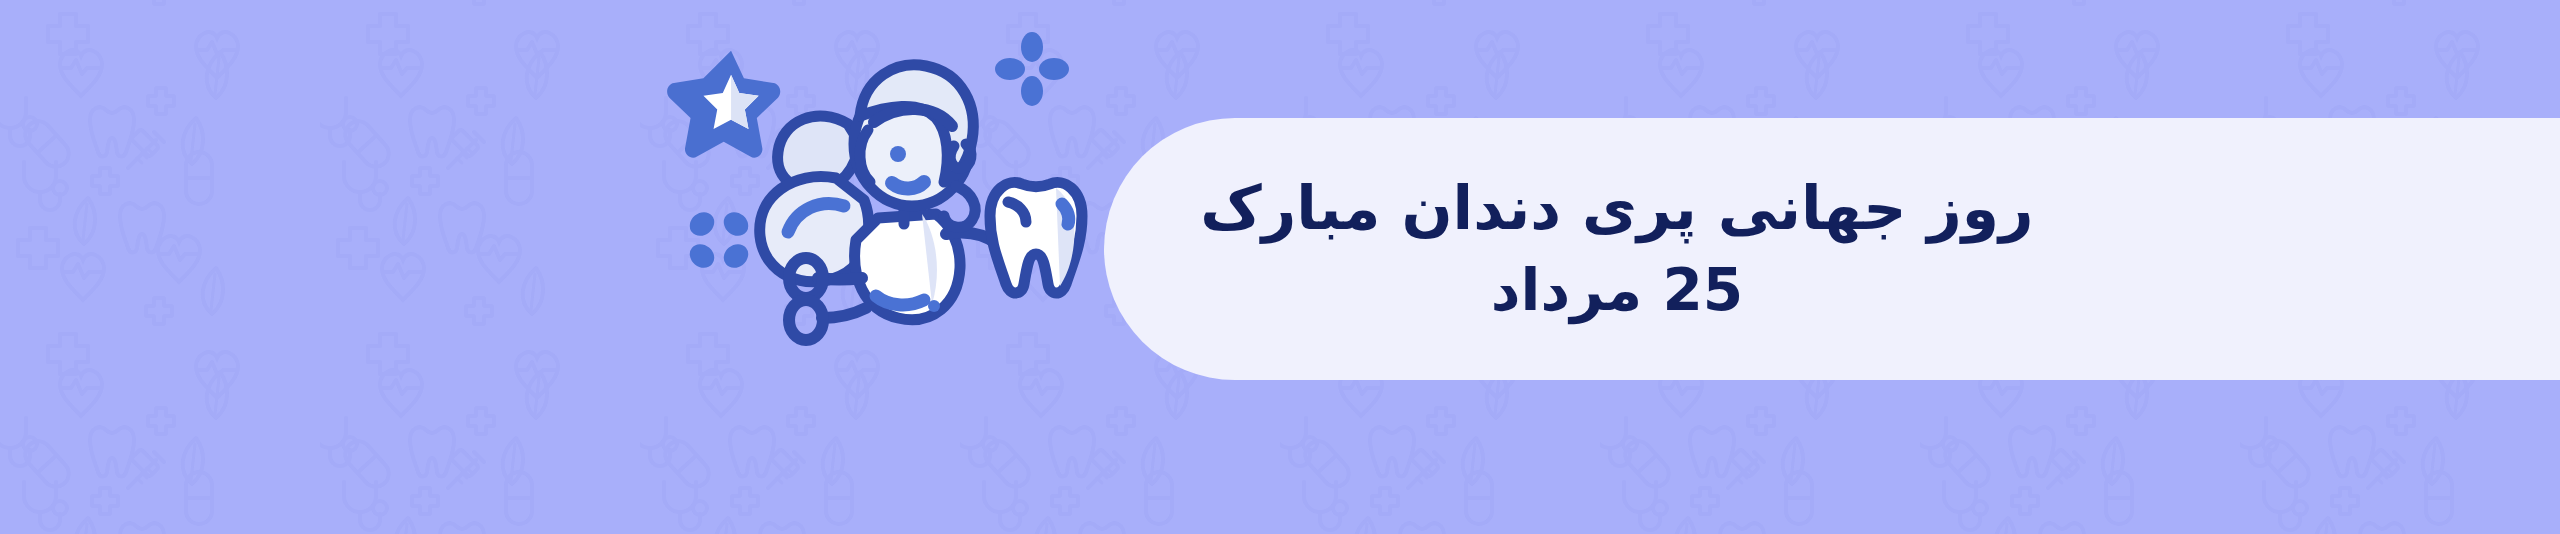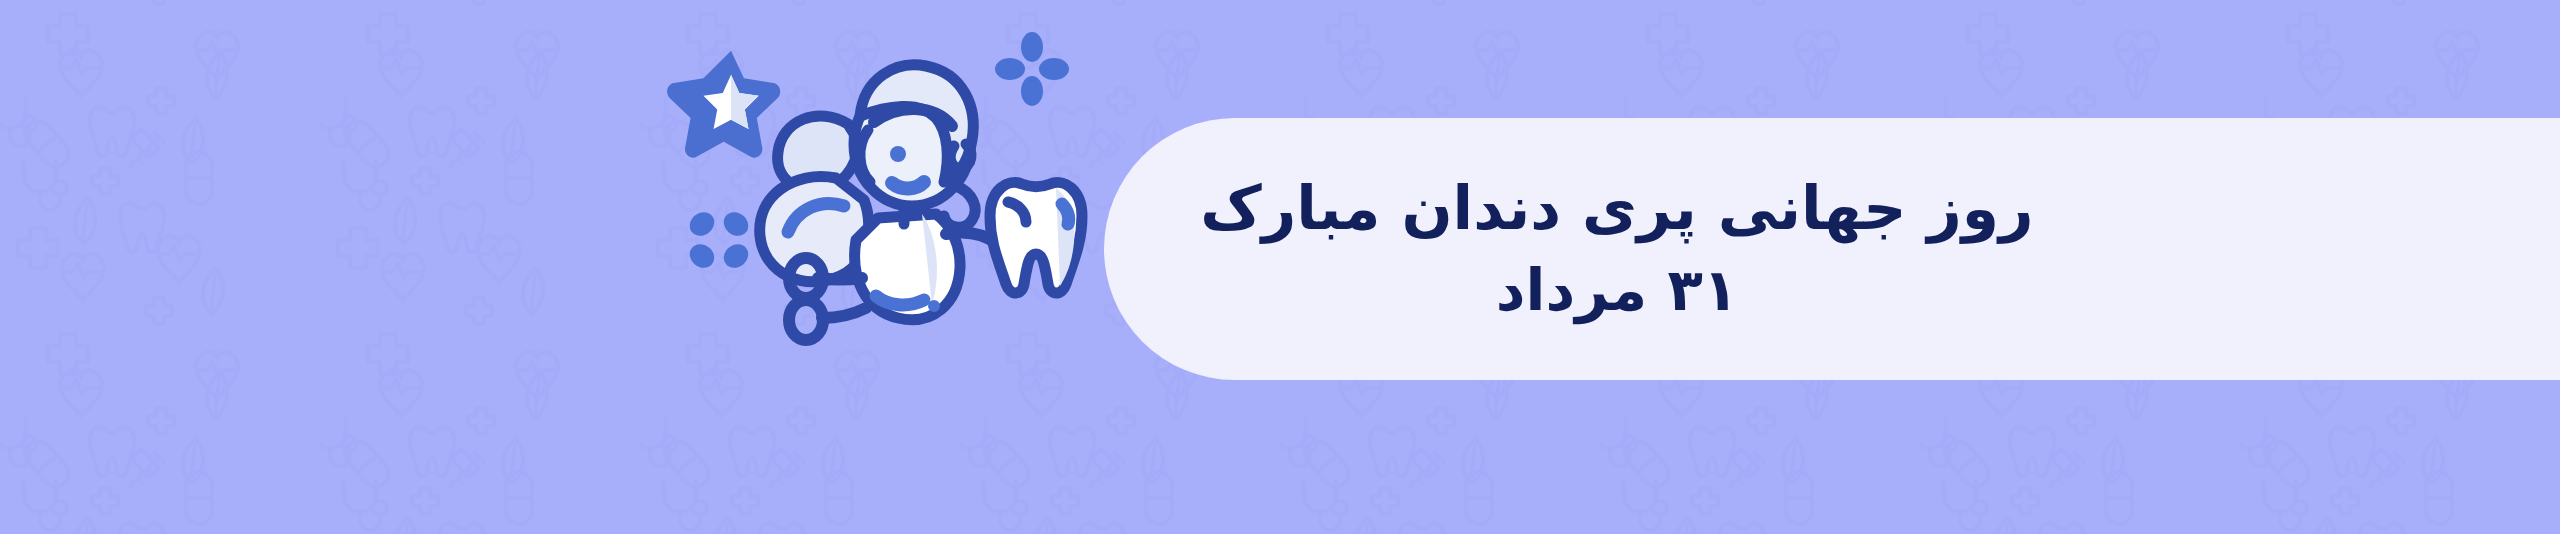--- a/index.html
+++ b/index.html
@@ -164,7 +164,7 @@
   <div class="card">
     <div class="card-text">
       <div class="headline">روز جهانی پری دندان مبارک</div>
-      <div class="subline">۳۱ مرداد</div>
+      <div class="subline">25 مرداد</div>
     </div>
   </div>
 

